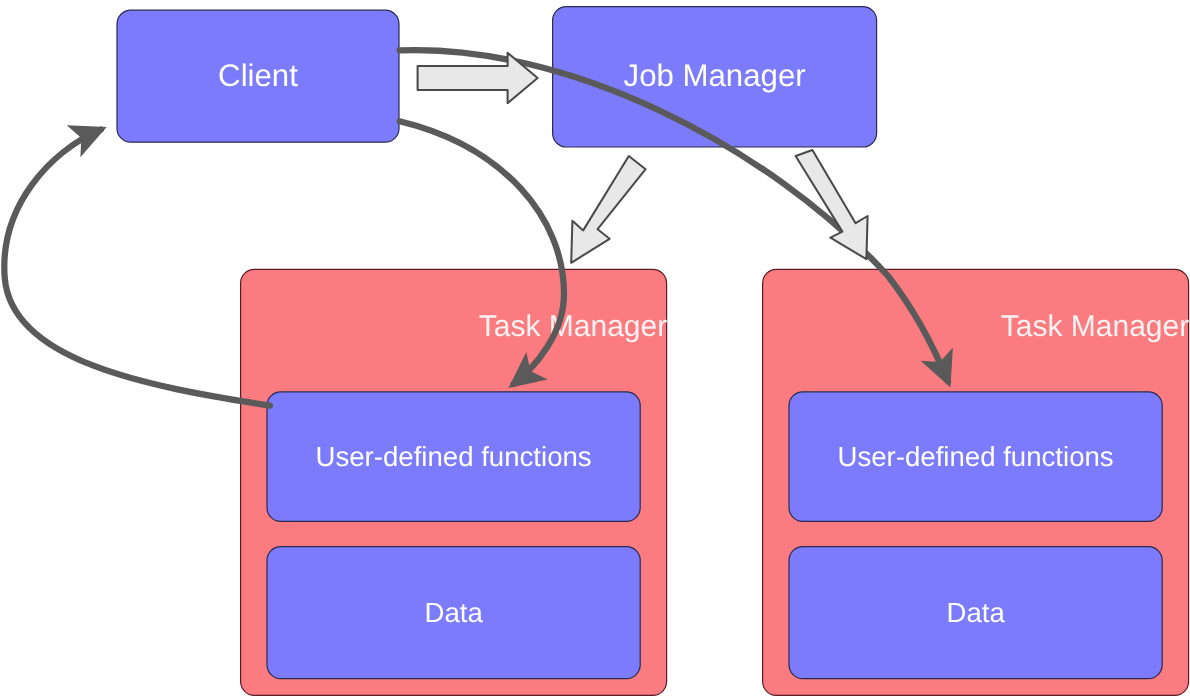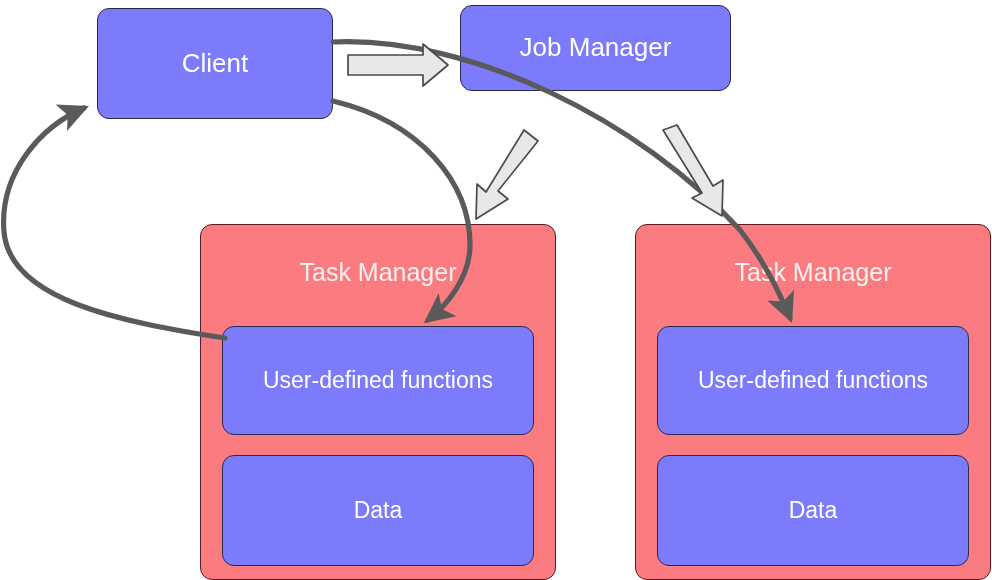--- a/index.html
+++ b/index.html
@@ -45,7 +45,7 @@
     user-select: none;
   }
   #client      { left: 97px;  top: 8px;   width: 236px; height: 111px; font-size: 26px; }
-  #jobmanager  { left: 460px; top: 5px;   width: 271px; height: 86px; font-size: 26px; }
+  #jobmanager  { left: 460px; top: 5px;   width: 271px; height: 118px; font-size: 26px; }
   #taskmgr-1   { left: 200px; top: 224px; width: 356px; height: 356px; }
   #taskmgr-2   { left: 635px; top: 224px; width: 356px; height: 356px; }
   #tm1-title   { top: 258px; left: 200px; width: 356px; font-size: 25px; }

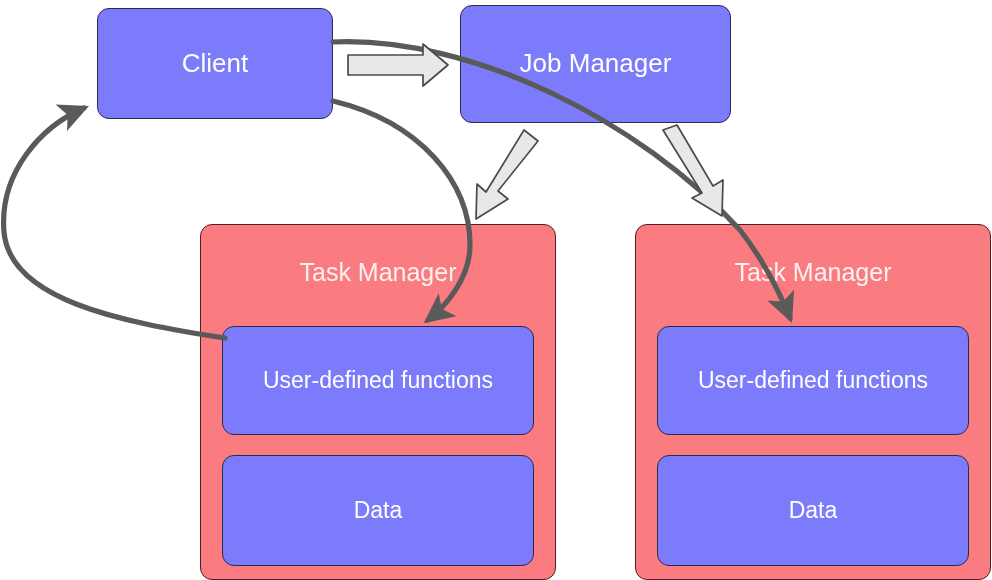--- a/index.html
+++ b/index.html
@@ -40,7 +40,7 @@
     position: absolute;
     left: 0;
     right: 0;
-    text-align: center;
+    text-align: right;
     color: #fdf2f2;
     user-select: none;
   }

